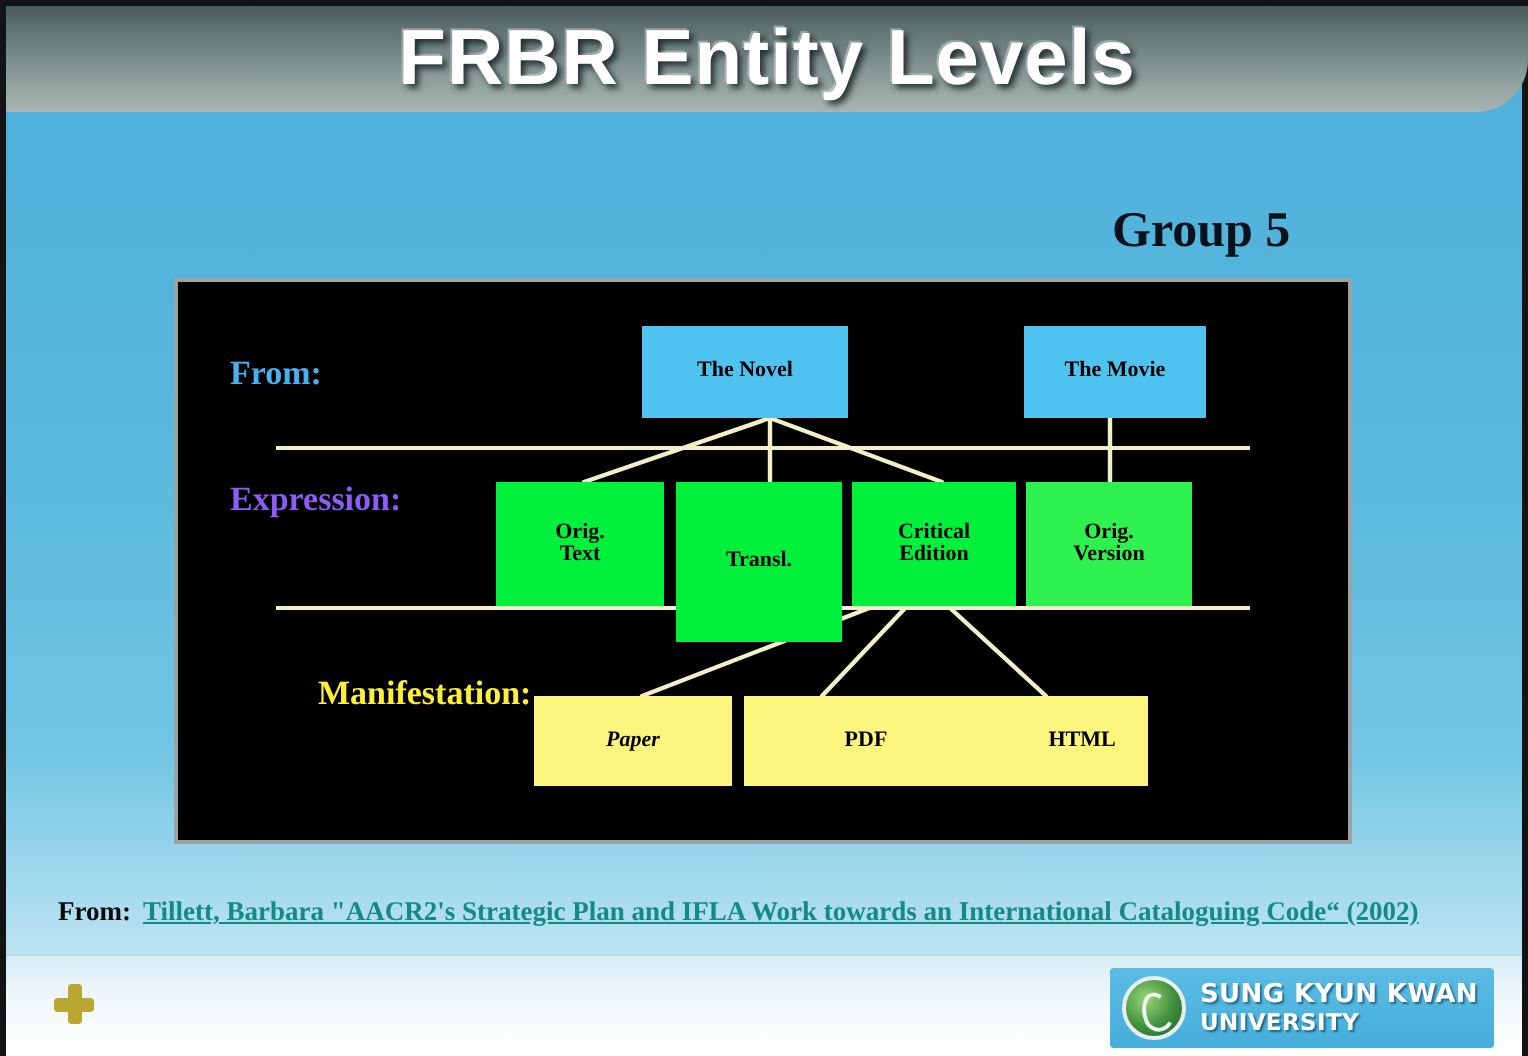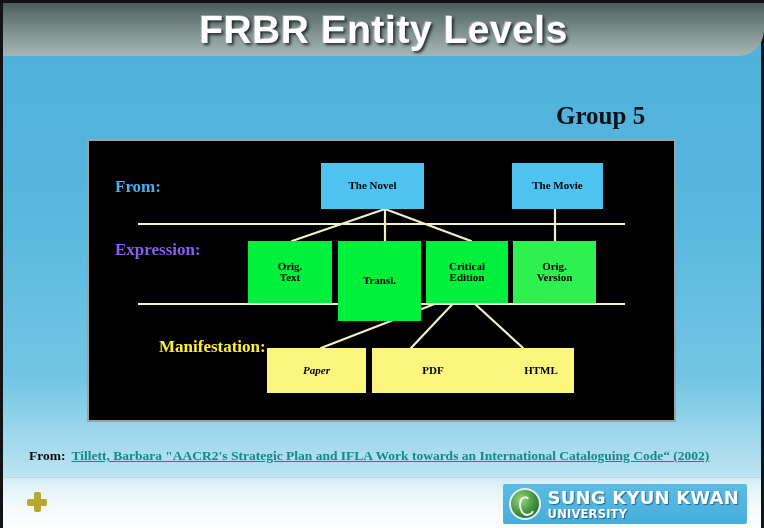--- a/index.html
+++ b/index.html
@@ -132,7 +132,7 @@
   }
   .skku-line{
     font-family:"DejaVu Sans", sans-serif;
-    font-weight:bold;font-size:18px;color:#ffffff;
+    font-weight:bold;font-size:13px;color:#ffffff;
     letter-spacing:.2px;line-height:1.08;
     text-shadow:1px 1px 1px rgba(0,40,70,.55);
   }

